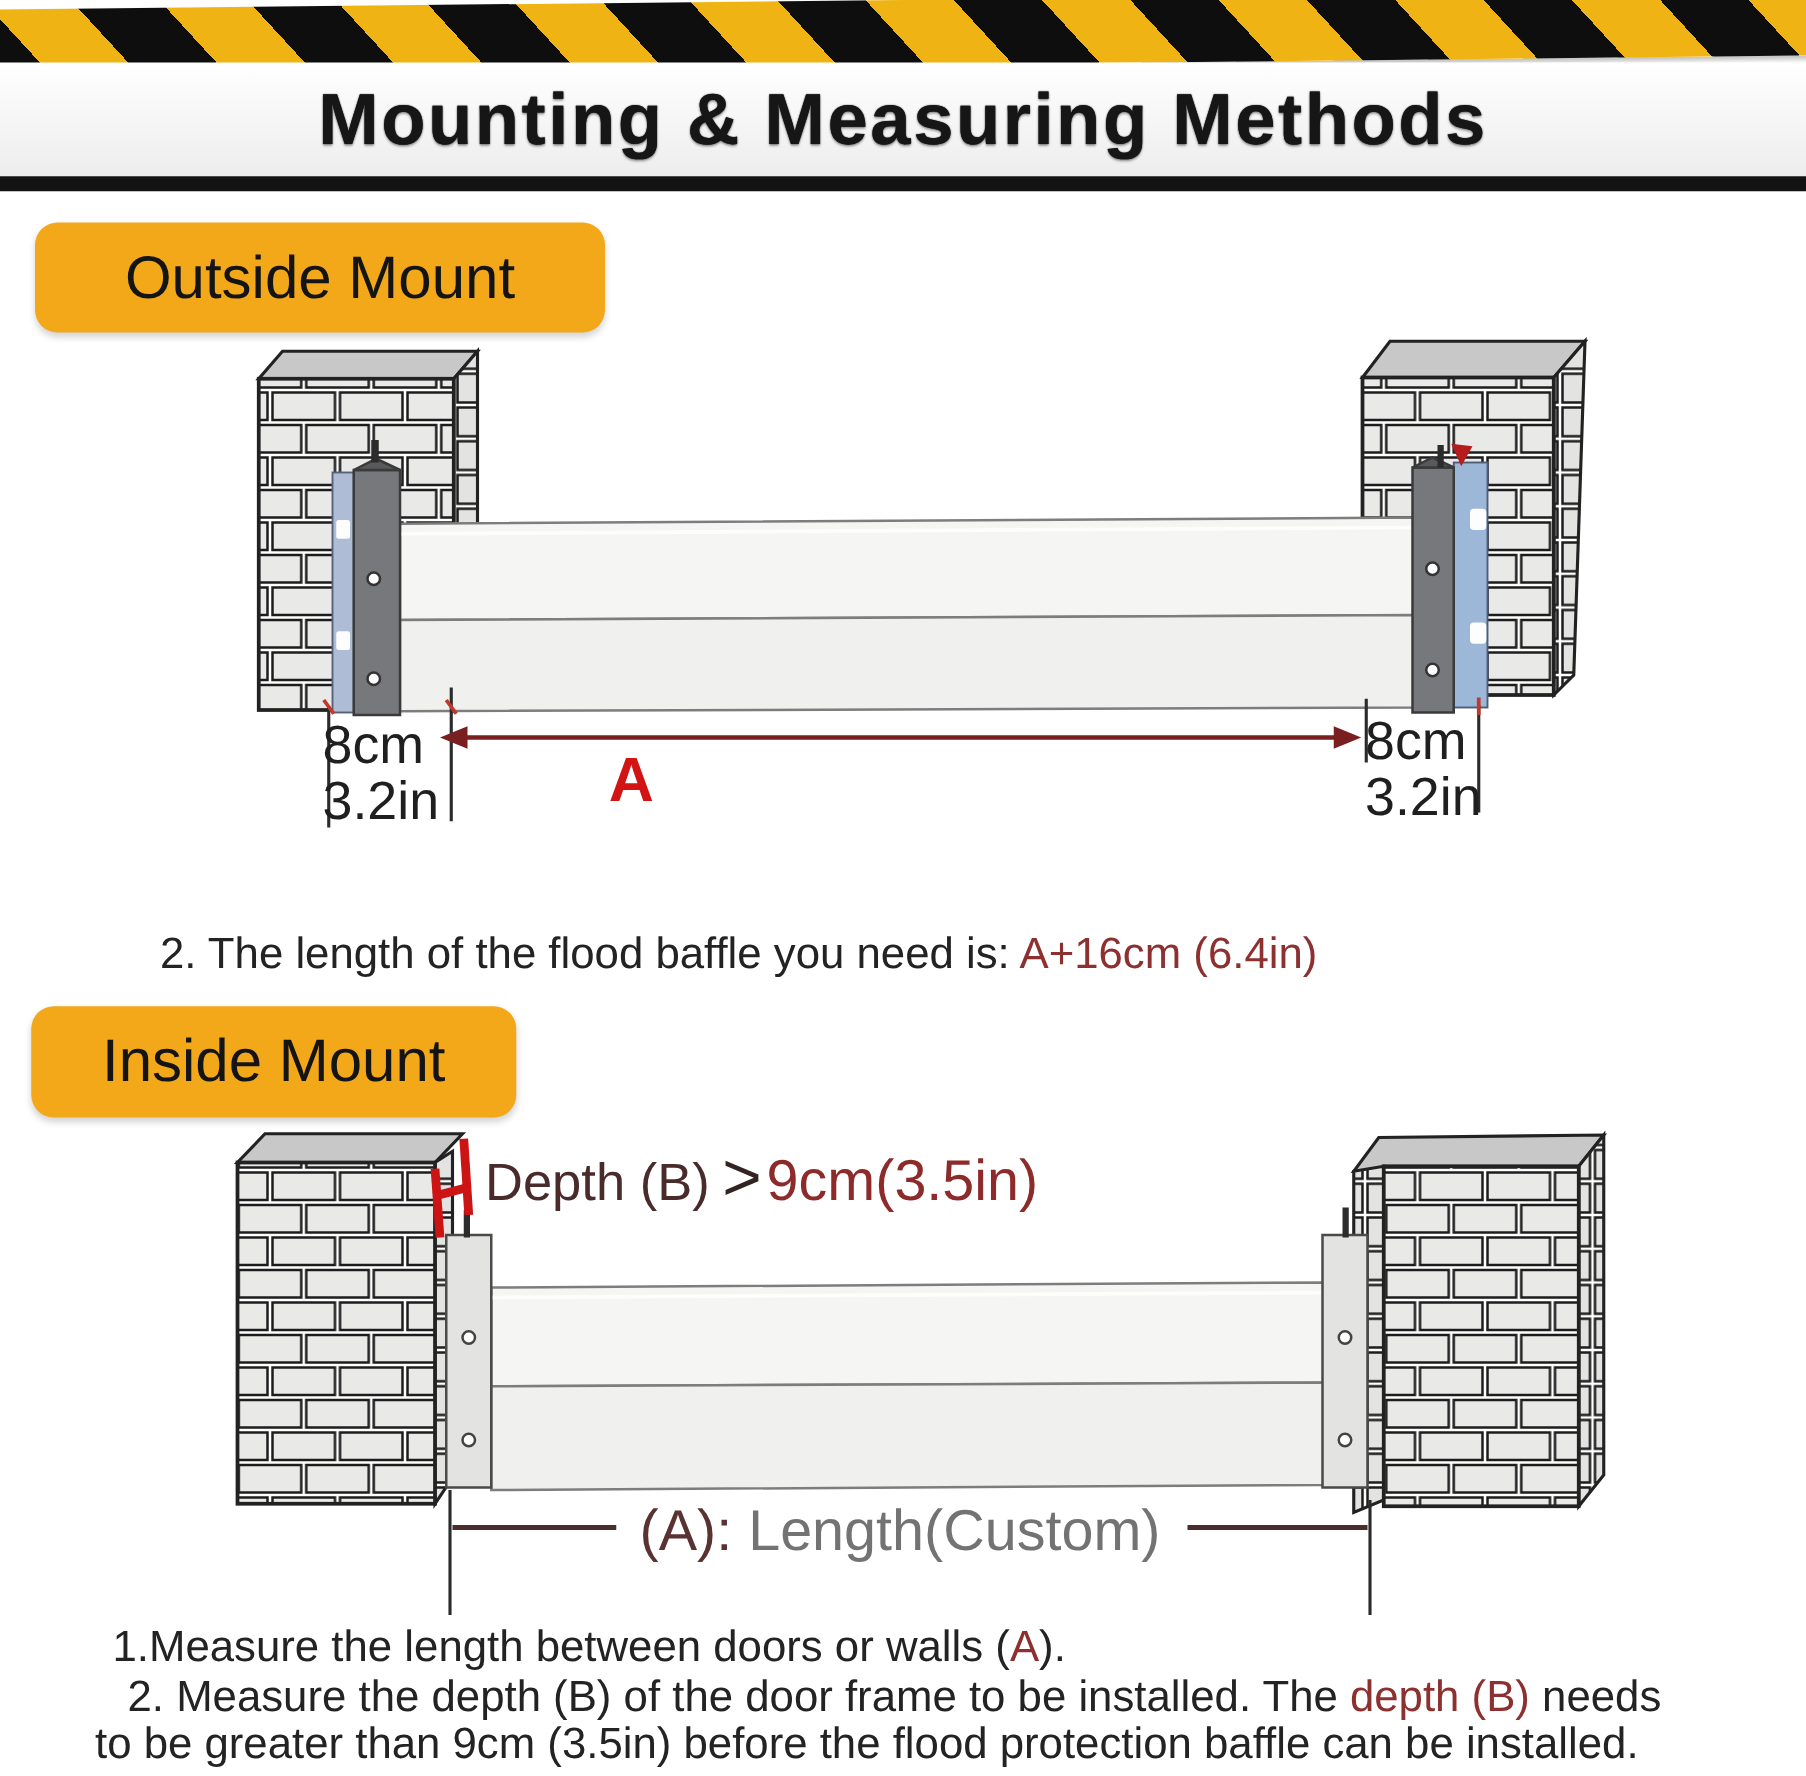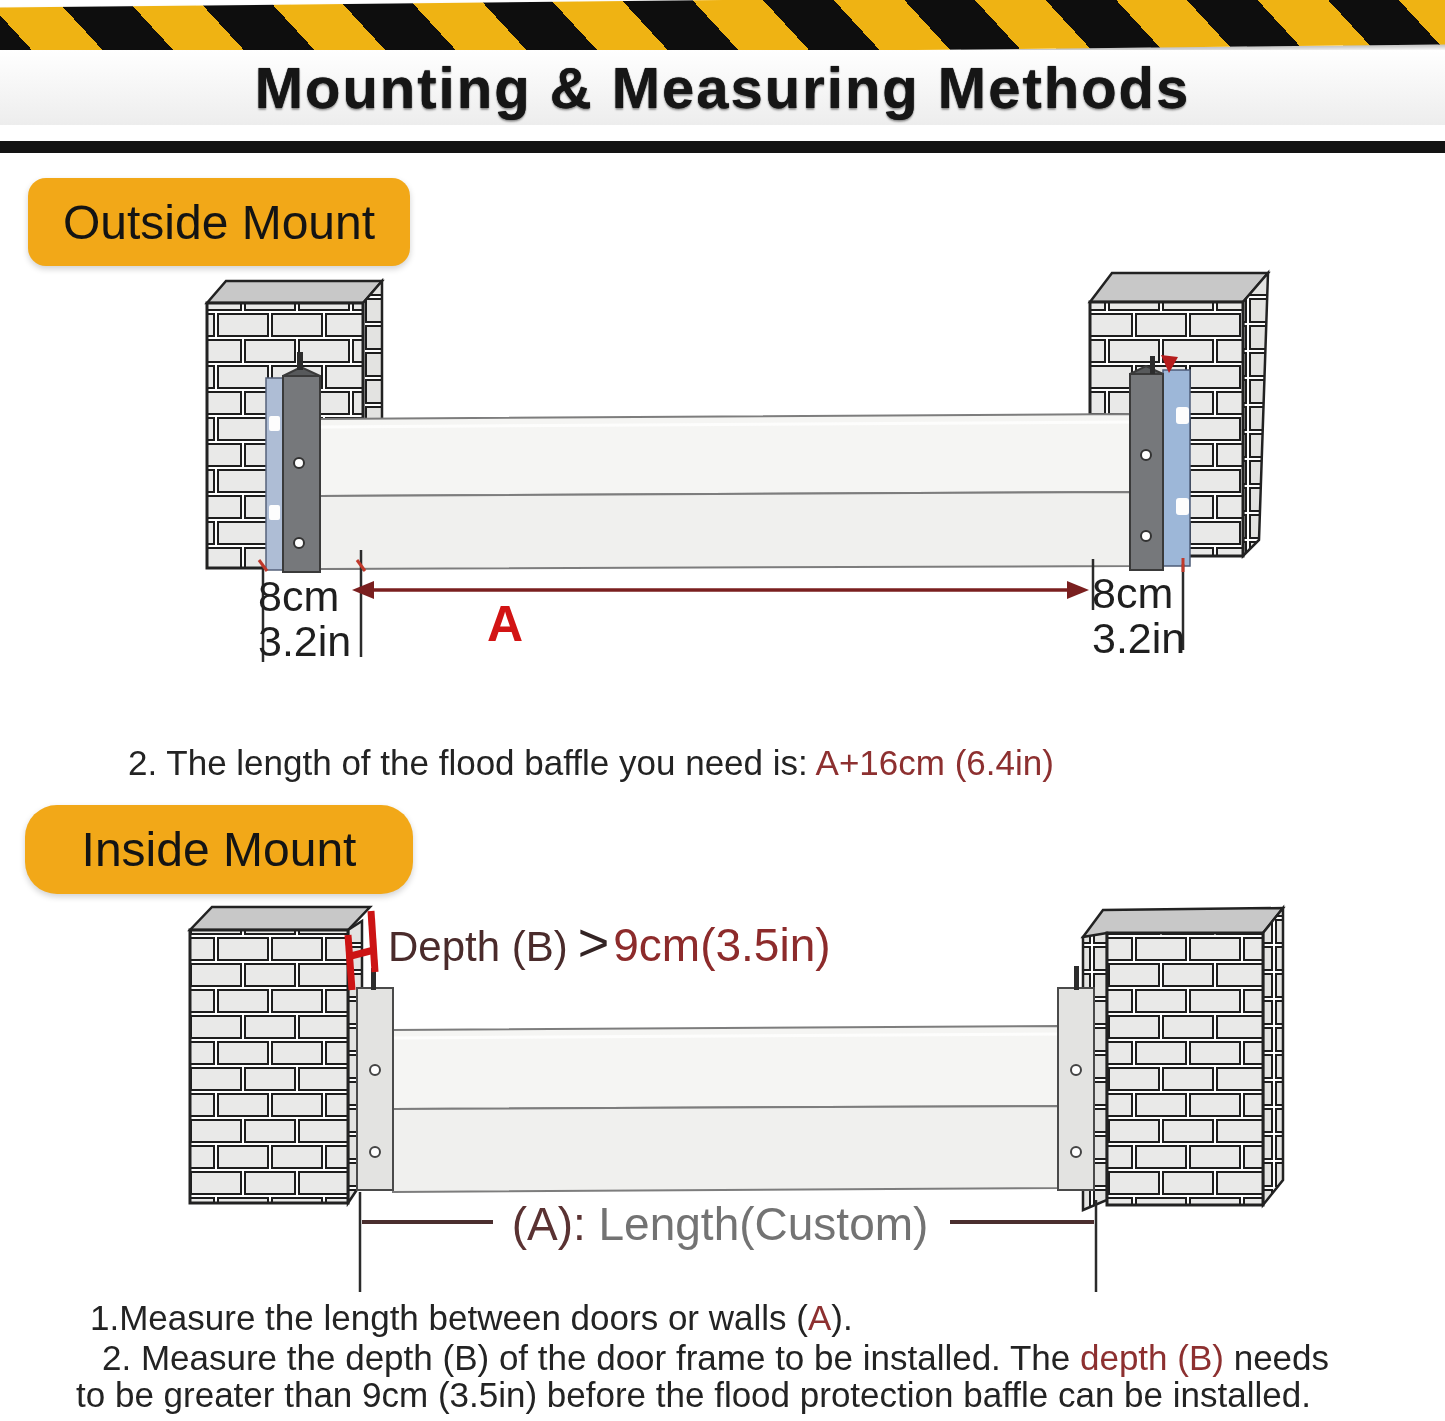--- a/index.html
+++ b/index.html
@@ -9,7 +9,7 @@
   .tape{position:absolute;left:-30px;right:-30px;top:0;height:52px;
         background:repeating-linear-gradient(48deg,#0e0e0e 0 52px,#efb313 52px 104px);
         transform:rotate(-0.6deg);box-shadow:0 3px 4px rgba(0,0,0,.25);}
-  .title-band{position:absolute;left:0;right:0;top:50px;height:75px;
+  .title-band{position:absolute;left:0;right:0;top:50px;height:91px;
         background:linear-gradient(#ffffff,#ededed);display:flex;align-items:center;justify-content:center;}
   .page-title{margin:0;font-size:58px;font-weight:700;color:#161616;letter-spacing:2px;
         text-shadow:0 2px 2px rgba(0,0,0,.35),0 0 1px #000;}

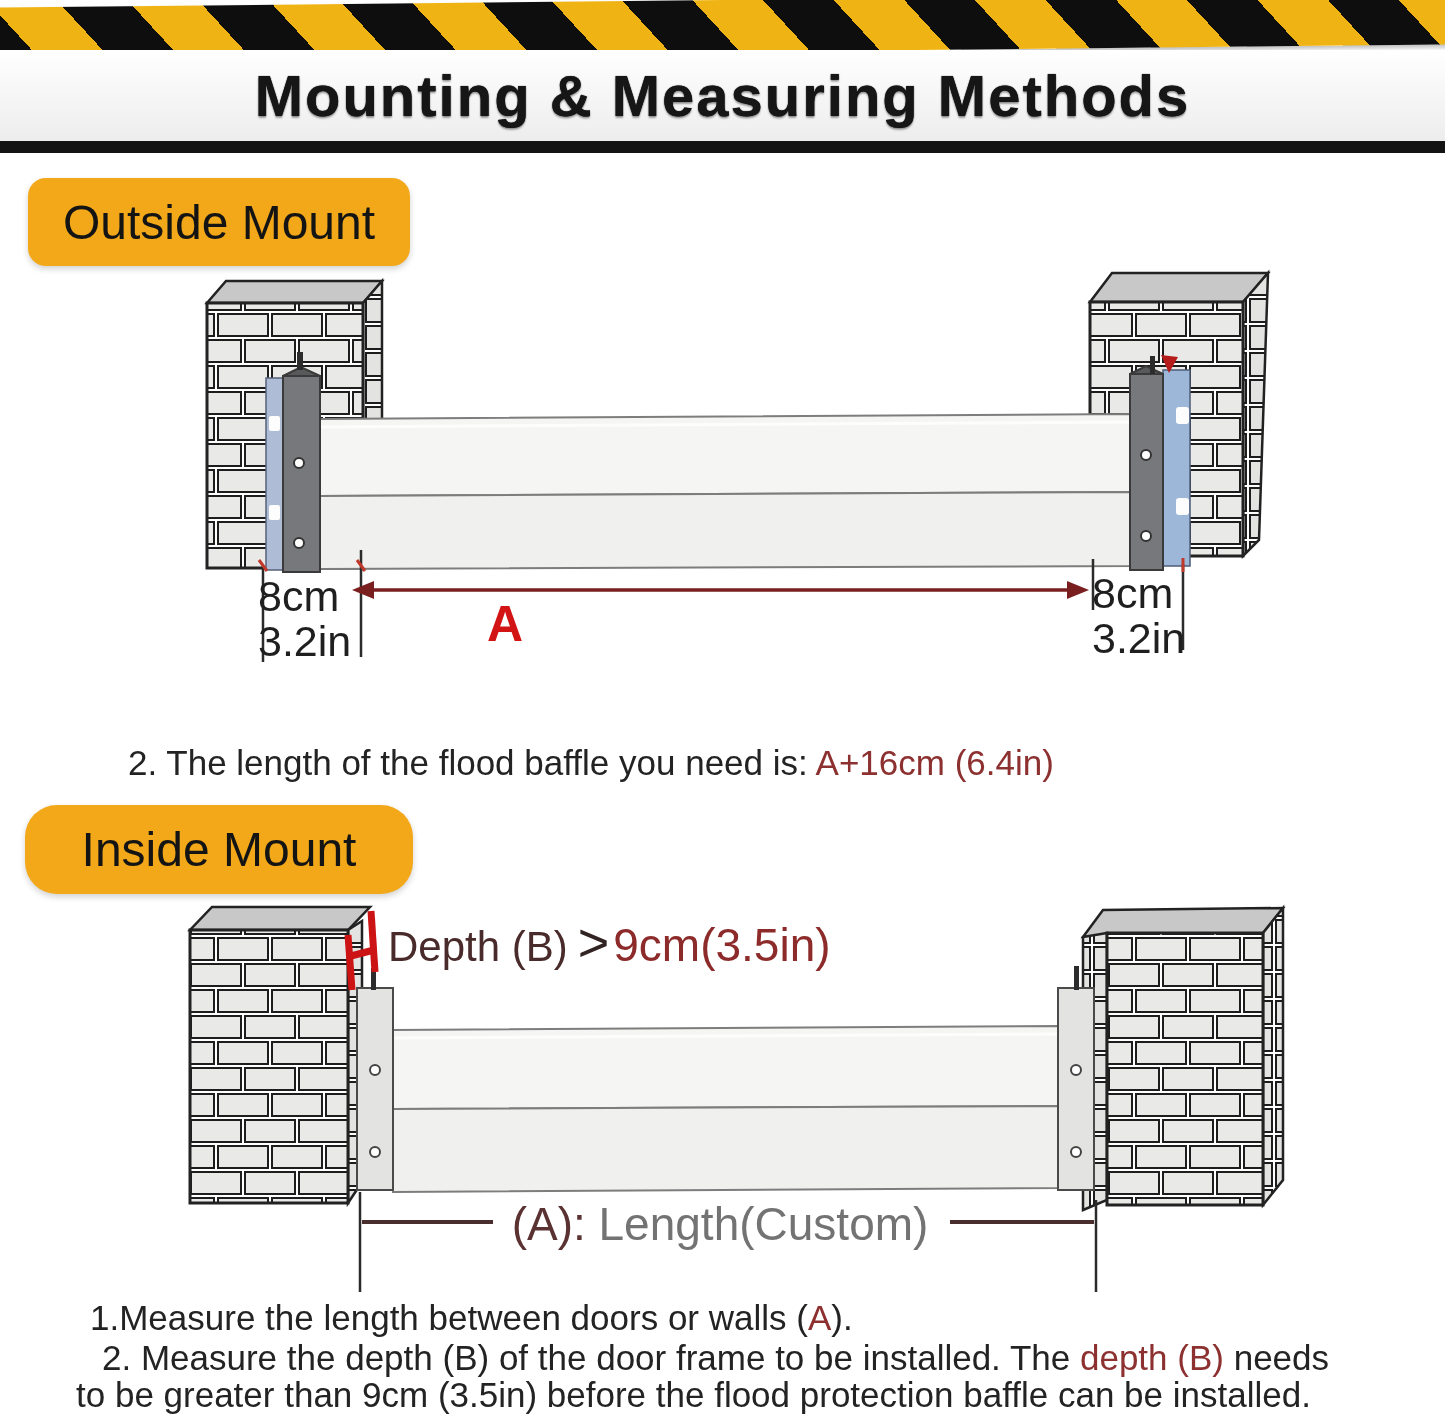--- a/index.html
+++ b/index.html
@@ -17,7 +17,7 @@
   
   .badge{position:absolute;background:#f2a818;border-radius:18px;display:flex;align-items:center;
         justify-content:center;color:#141414;font-size:48px;box-shadow:0 3px 6px rgba(0,0,0,.18);}
-  .badge-outside{left:28px;top:178px;width:382px;height:88px;}
+  .badge-outside{left:28px;top:178px;width:456px;height:88px;}
   .badge-inside{left:25px;top:805px;width:388px;height:89px;border-radius:32px;}
   
   .diagram{position:absolute;left:0;top:0;pointer-events:none;}

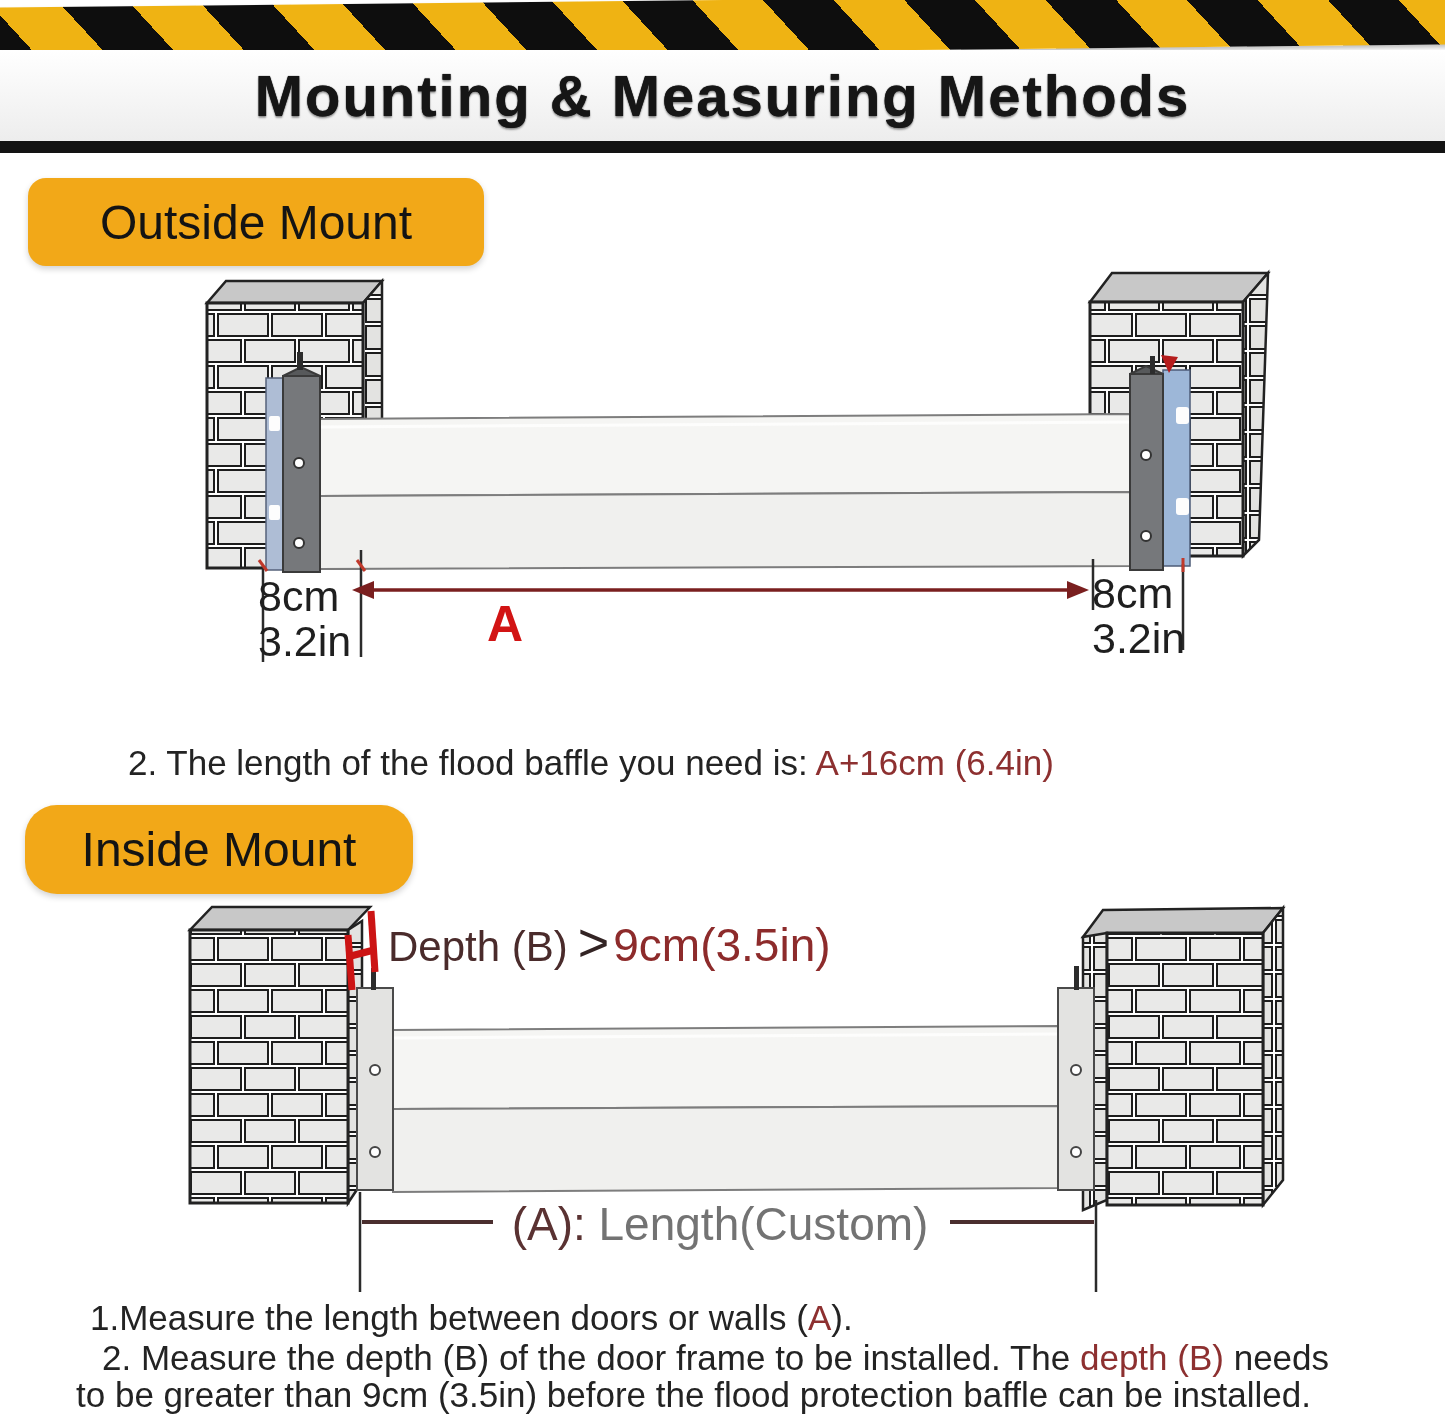--- a/index.html
+++ b/index.html
@@ -18,7 +18,7 @@
   .badge{position:absolute;background:#f2a818;border-radius:18px;display:flex;align-items:center;
         justify-content:center;color:#141414;font-size:48px;box-shadow:0 3px 6px rgba(0,0,0,.18);}
   .badge-outside{left:28px;top:178px;width:456px;height:88px;}
-  .badge-inside{left:25px;top:805px;width:388px;height:89px;border-radius:32px;}
+  .badge-inside{left:25px;top:805px;width:388px;height:89px;}
   
   .diagram{position:absolute;left:0;top:0;pointer-events:none;}
   

